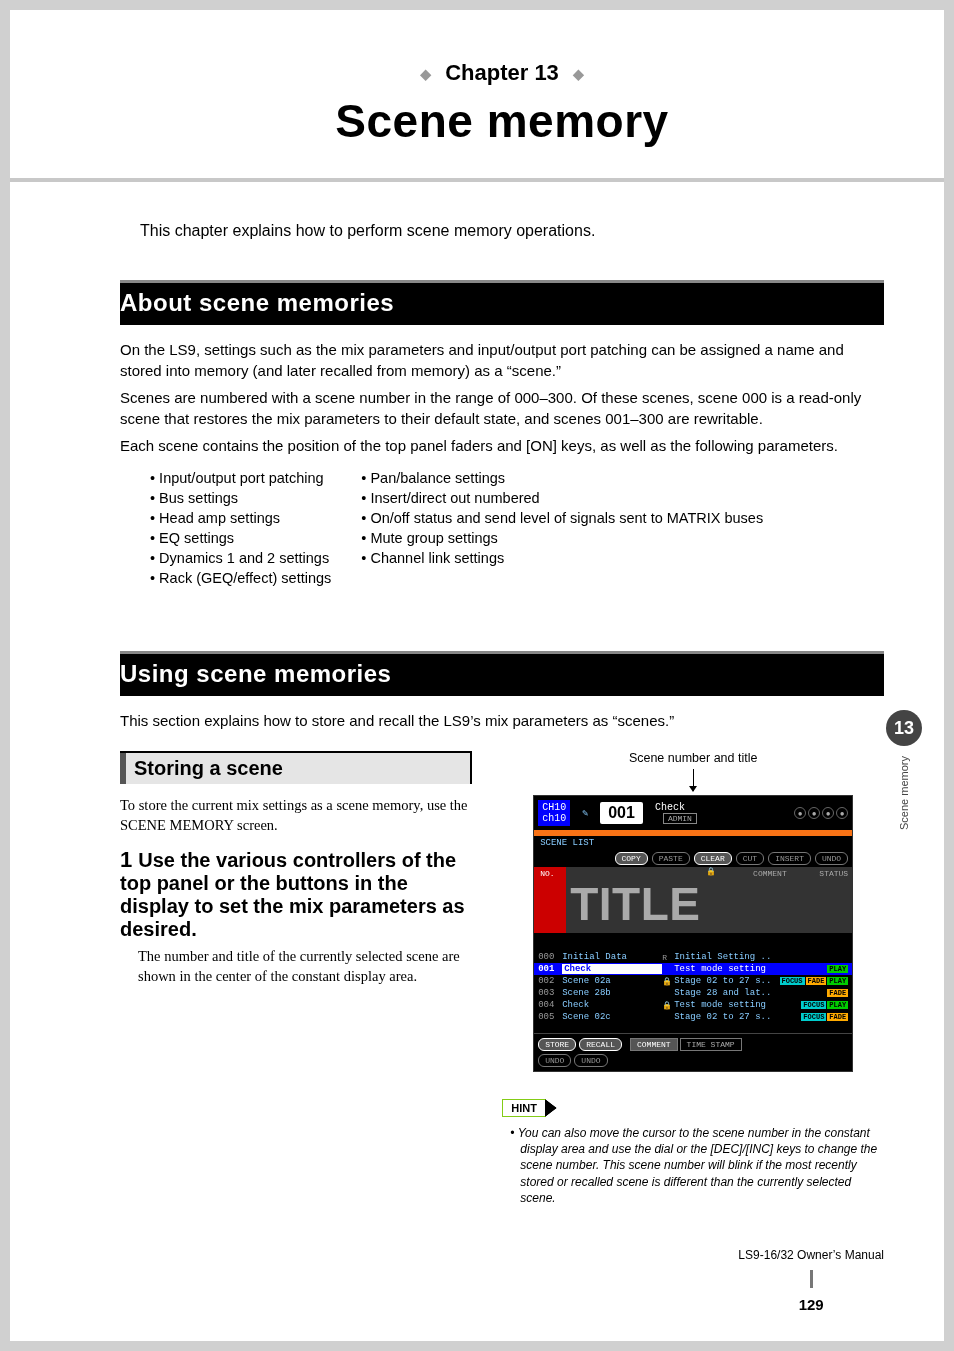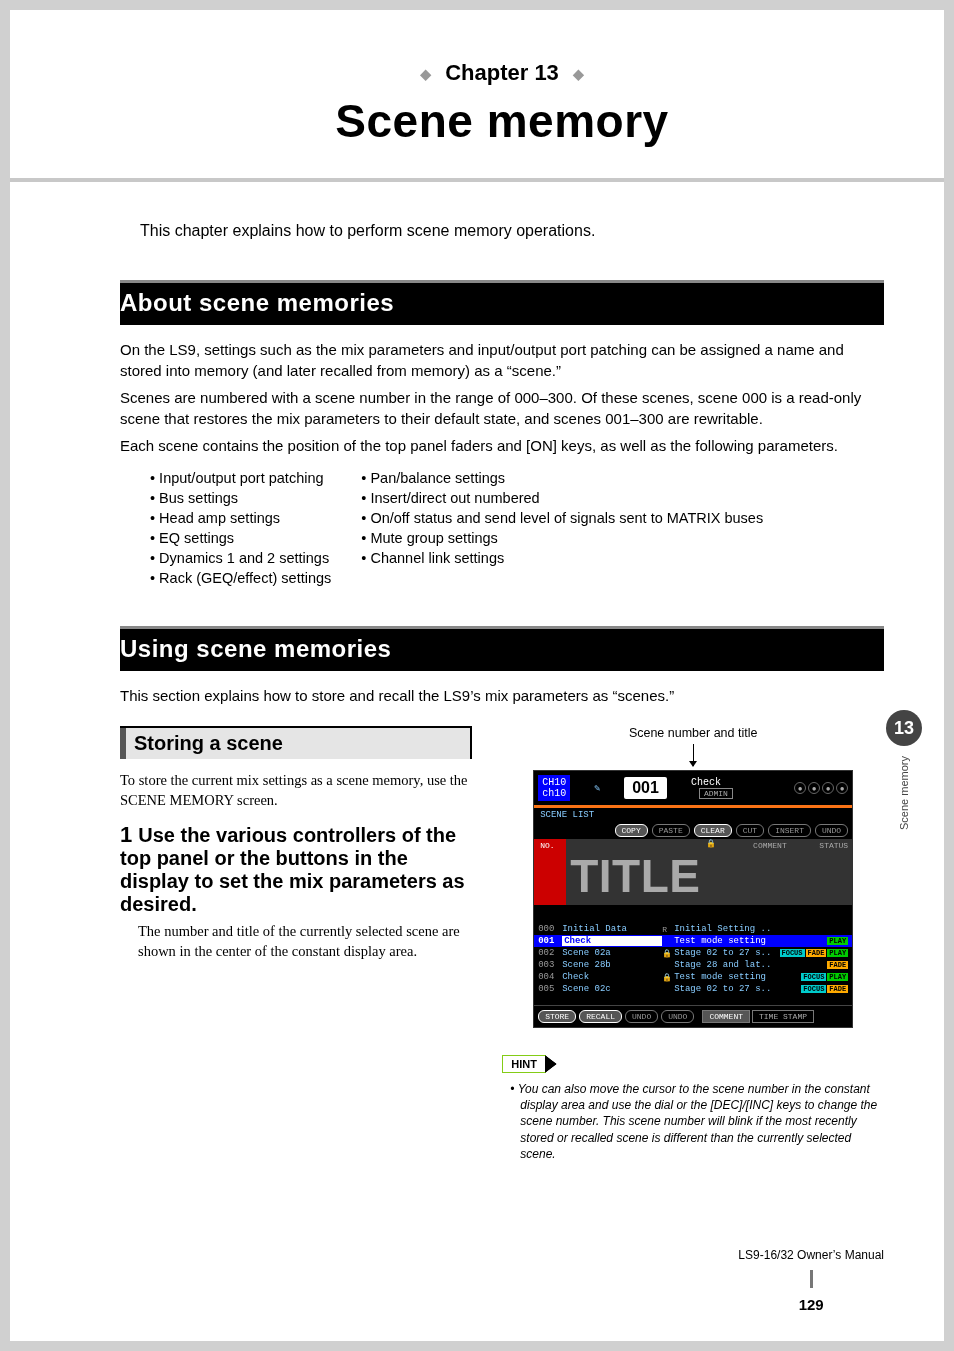--- a/index.html
+++ b/index.html
@@ -63,7 +63,7 @@
   .bullets {
     display: flex;
     gap: 30px;
-    margin: 14px 0 36px 30px;
+    margin: 14px 0 61px 30px;
     font-size: 14.5px;
   }
   .bullets ul { list-style: none; }

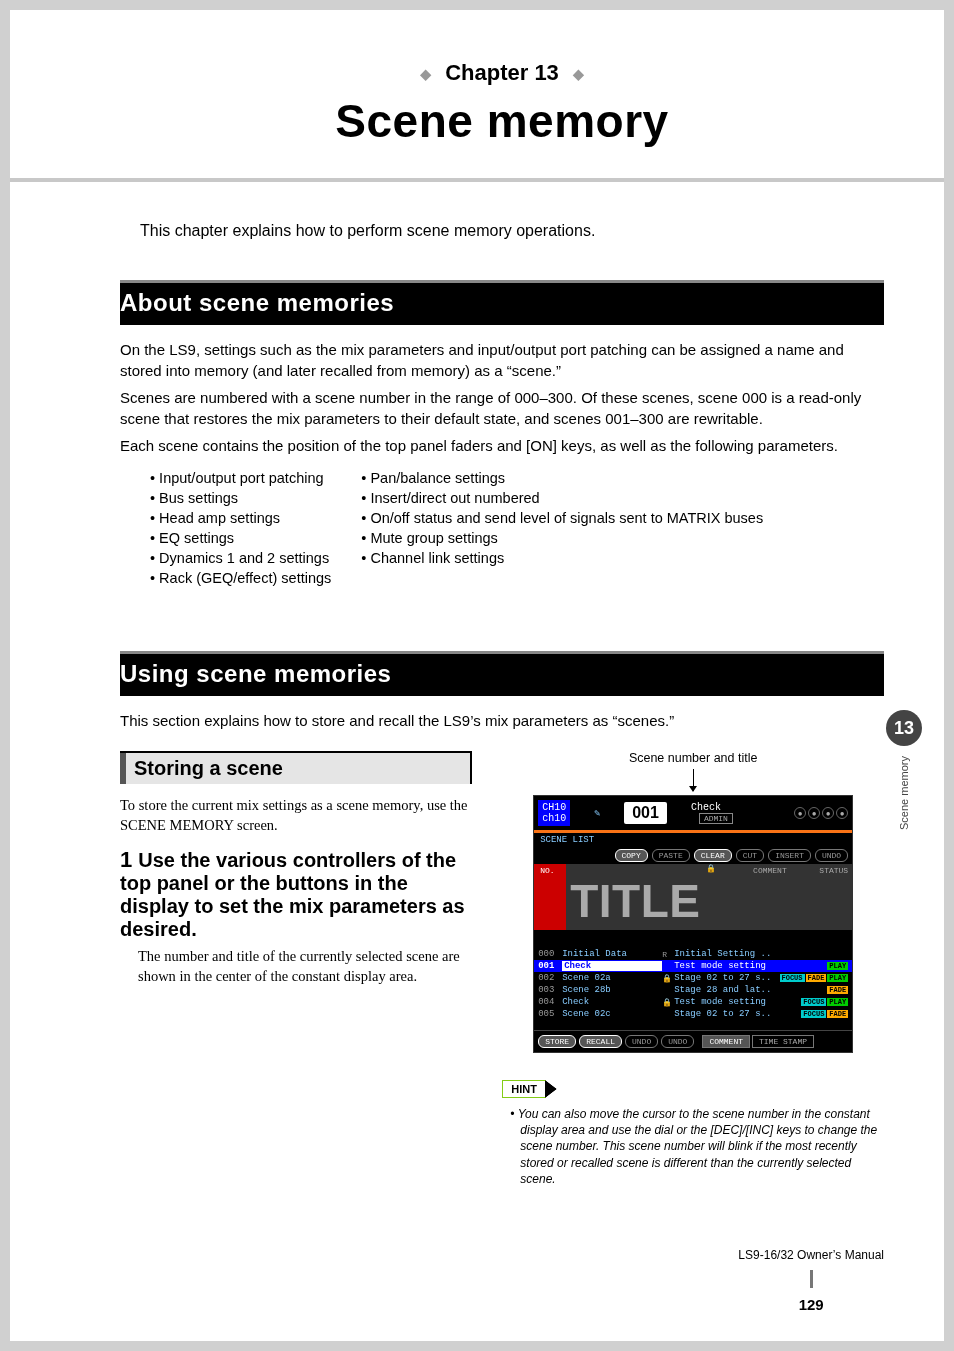--- a/index.html
+++ b/index.html
@@ -129,8 +129,8 @@
     display: flex;
     align-items: center;
     padding: 4px;
-    gap: 24px;
-    border-bottom: 3px solid #f97316;
+    gap: 12px;
+    border-bottom: 6px solid #f97316;
   }
   .ss-ch { background:#00f; color:#fff; padding:2px 4px; font-size:10px; line-height:1.1; }
   .ss-scene-num {

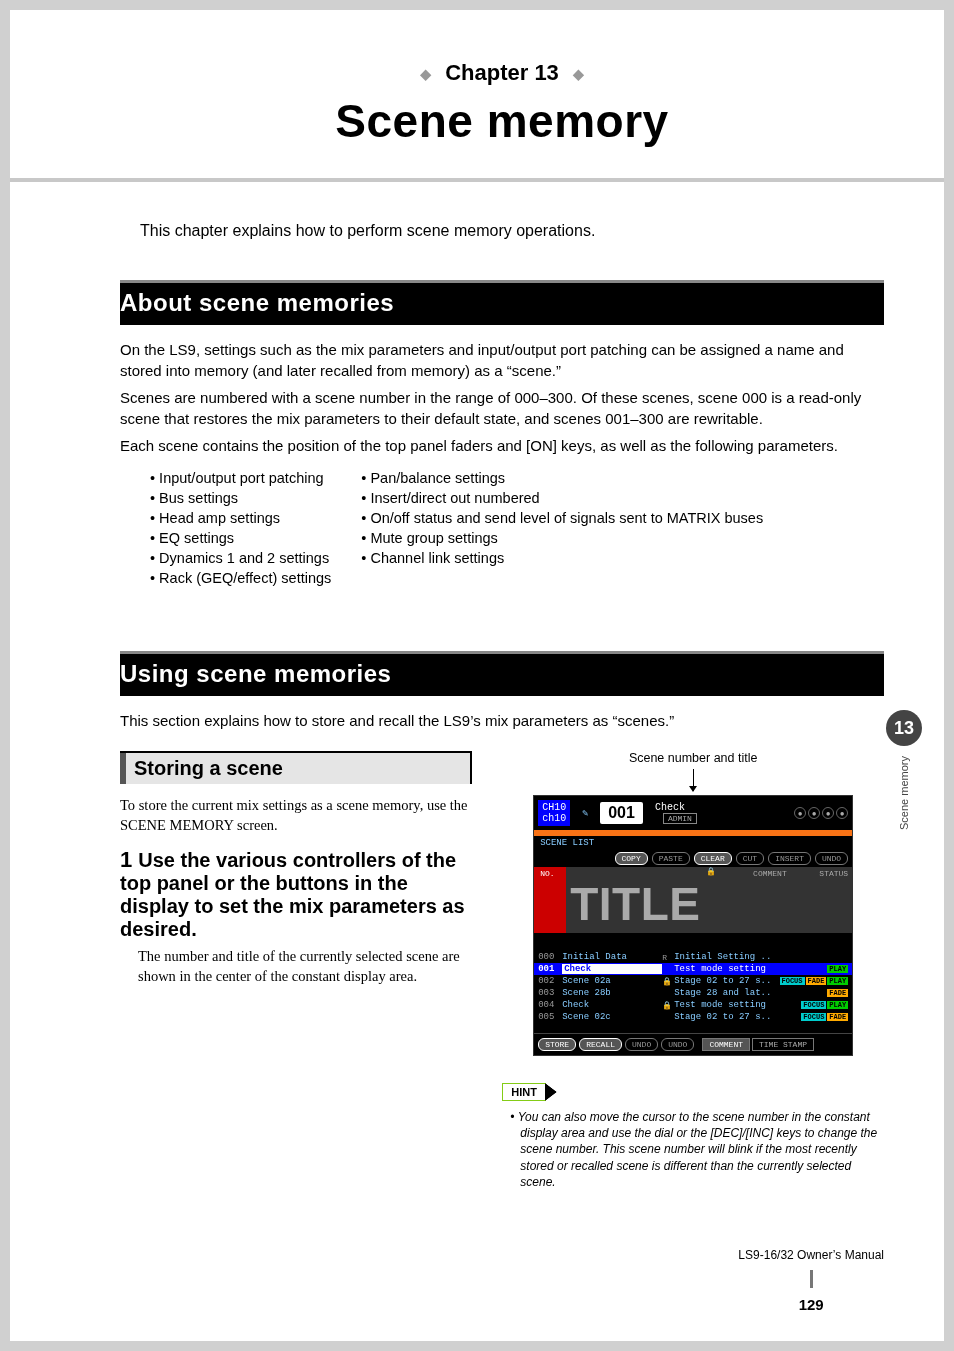--- a/index.html
+++ b/index.html
@@ -167,7 +167,7 @@
   .ss-row.sel .t{ background:#fff; color:#00f; font-weight:bold; padding:0 2px;}
   .ss-row.sel .c{ color:#fff;}
   .ss-bottom { display:flex; padding:4px; gap:4px; border-top:1px solid #444; align-items:flex-start;}
-  .ss-bot-left { display:flex; flex-direction:row; gap:3px;}
+  .ss-bot-left { display:flex; flex-direction:column; gap:3px;}
   .ss-bot-left .row{ display:flex; gap:3px;}
   .ss-tabs { display:flex; gap:2px; font-size:8px; margin-left:4px;}
   .ss-tab { border:1px solid #777; padding:1px 6px;}

